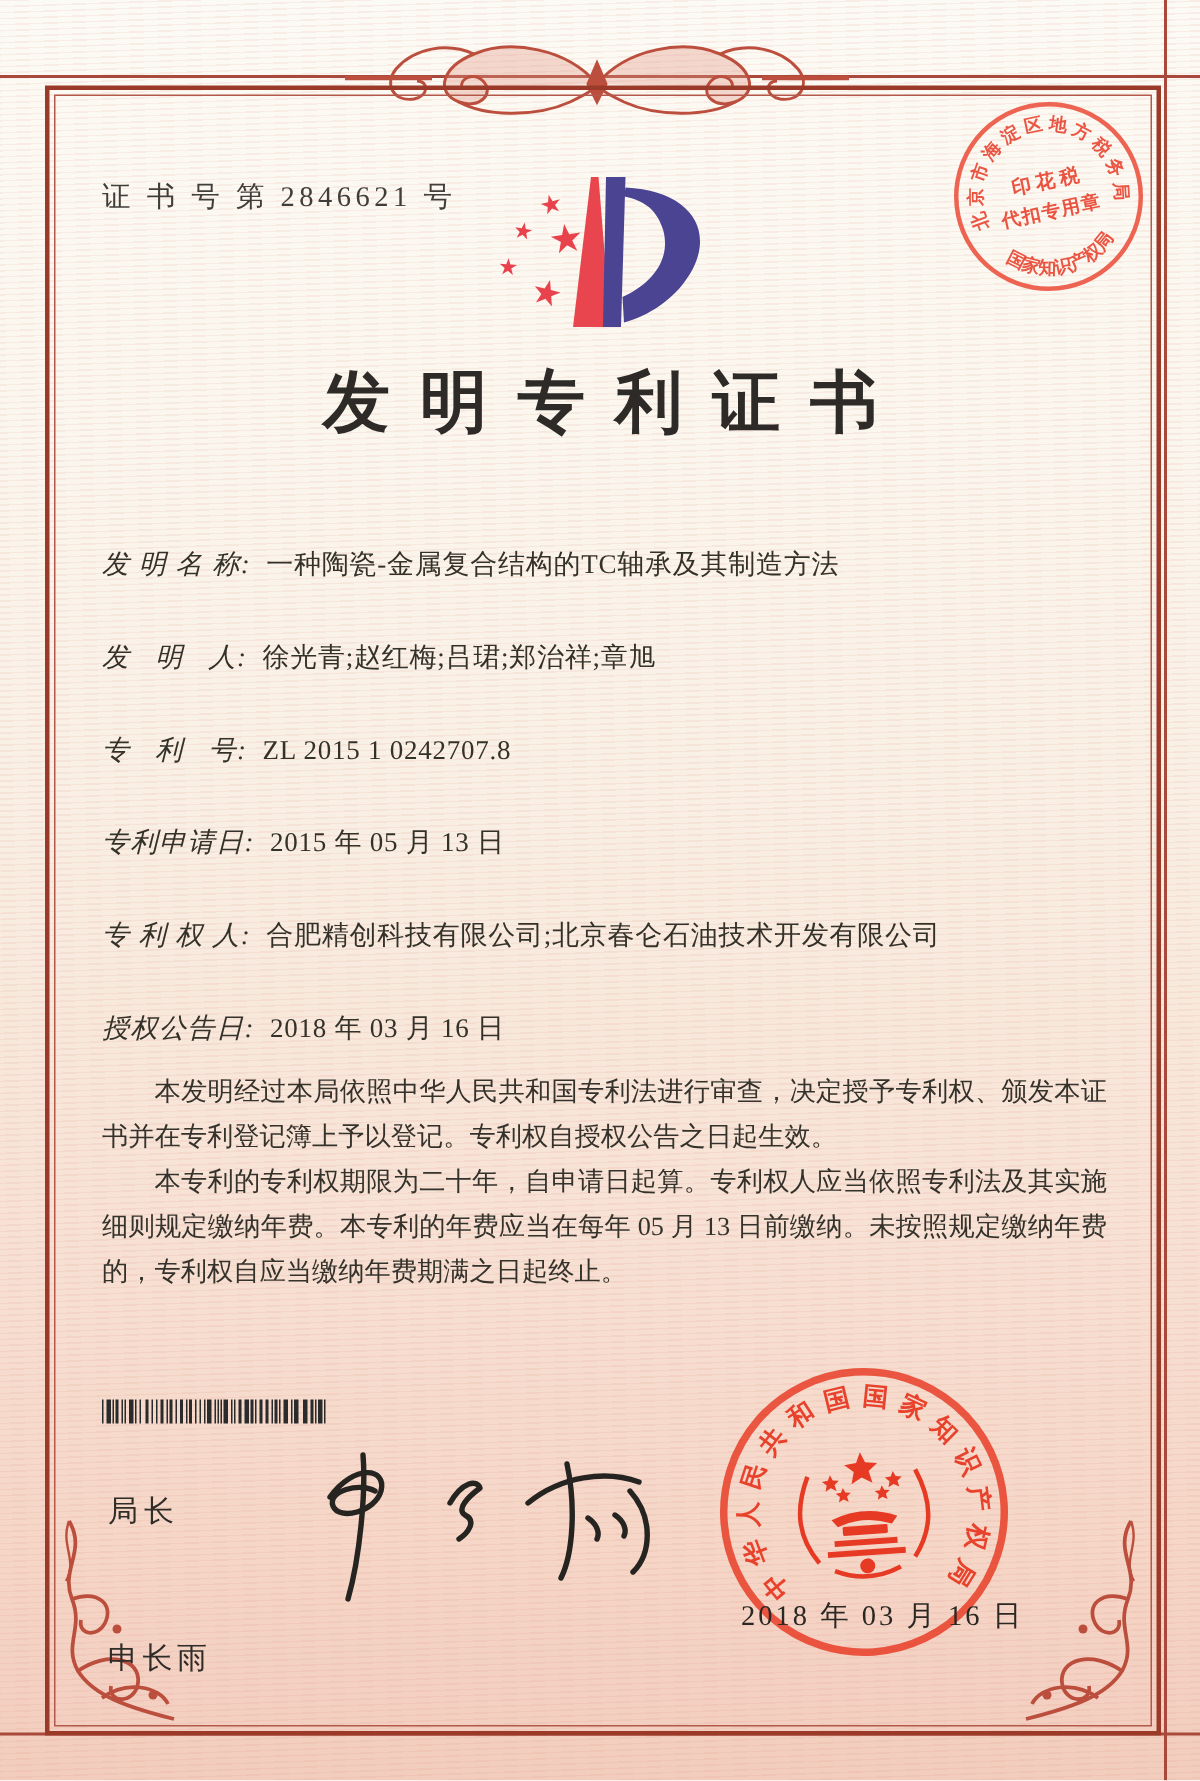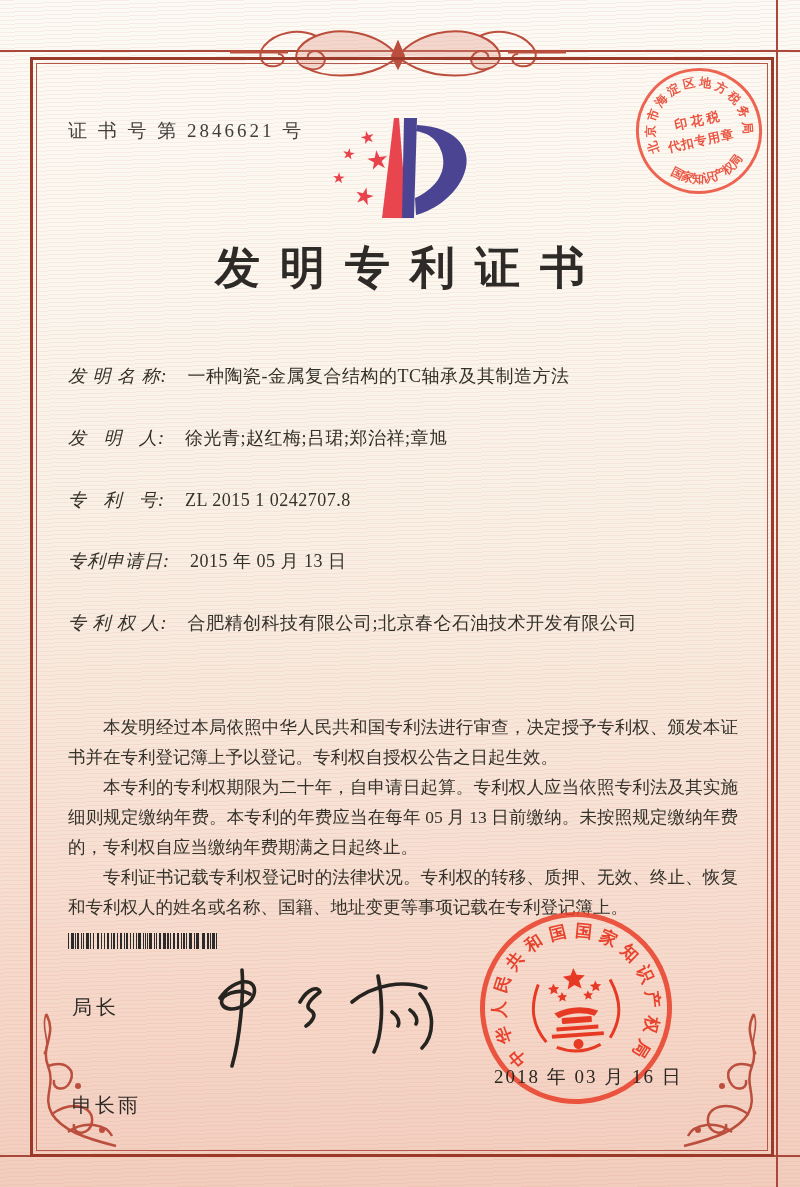--- a/index.html
+++ b/index.html
@@ -26,7 +26,7 @@
          font-size:45px;font-weight:700;letter-spacing:20px;text-indent:20px;color:#2d2a27;}
   .field{position:absolute;left:68px;font-size:18px;color:#343129;white-space:nowrap;}
   .field-label{white-space:pre;letter-spacing:1px;font-style:italic;}
-  .field-value{margin-left:20px;letter-spacing:0.5px;}
+  .field-value{margin-left:10px;letter-spacing:0.5px;}
   .paras{position:absolute;left:68px;top:712px;width:670px;font-size:17.5px;line-height:30px;
          text-align:justify;color:#35322b;}
   .paras p{margin:0;text-indent:2em;}

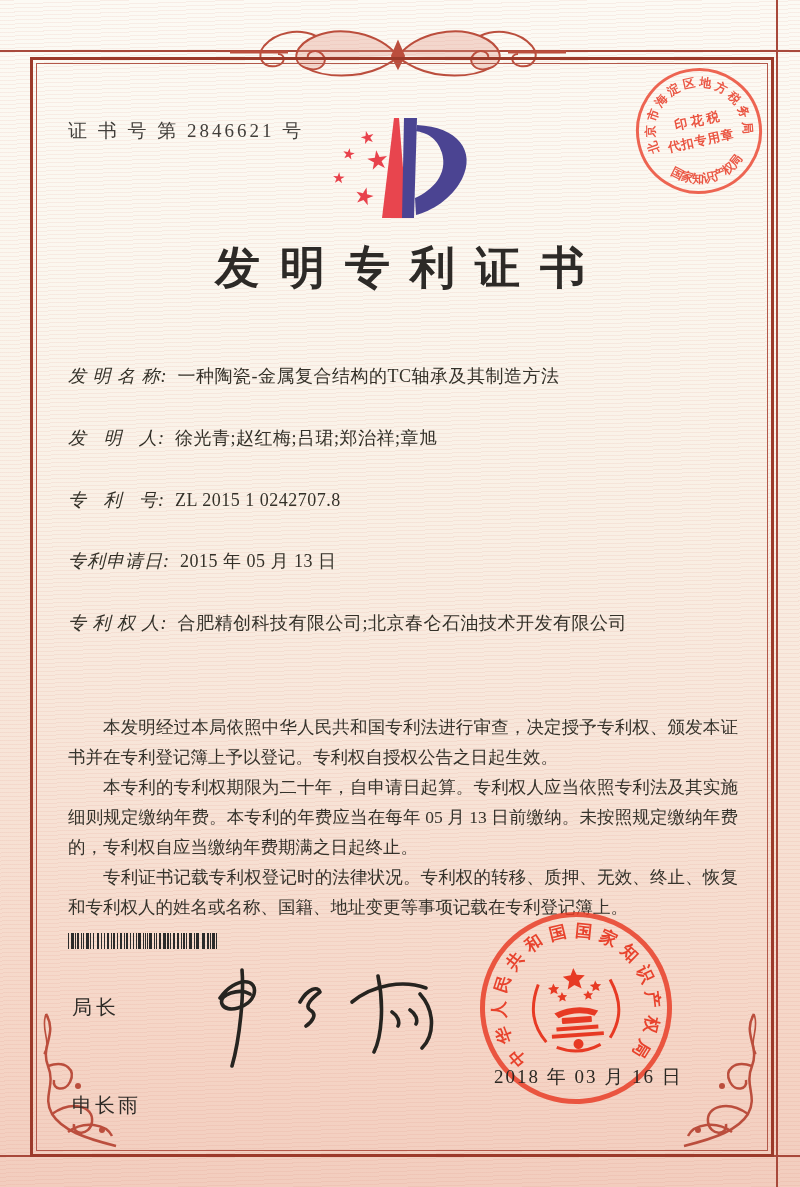--- a/index.html
+++ b/index.html
@@ -133,6 +133,9 @@
   <div class="field" style="top:611px">
     <span class="field-label">专 利 权 人:</span><span class="field-value">合肥精创科技有限公司;北京春仑石油技术开发有限公司</span>
   </div>
+  <div class="field" style="top:673px">
+    <span class="field-label">授权公告日:</span><span class="field-value">2018 年 03 月 16 日</span>
+  </div>
 
   <div class="paras">
     <p>本发明经过本局依照中华人民共和国专利法进行审查，决定授予专利权、颁发本证书并在专利登记簿上予以登记。专利权自授权公告之日起生效。</p>

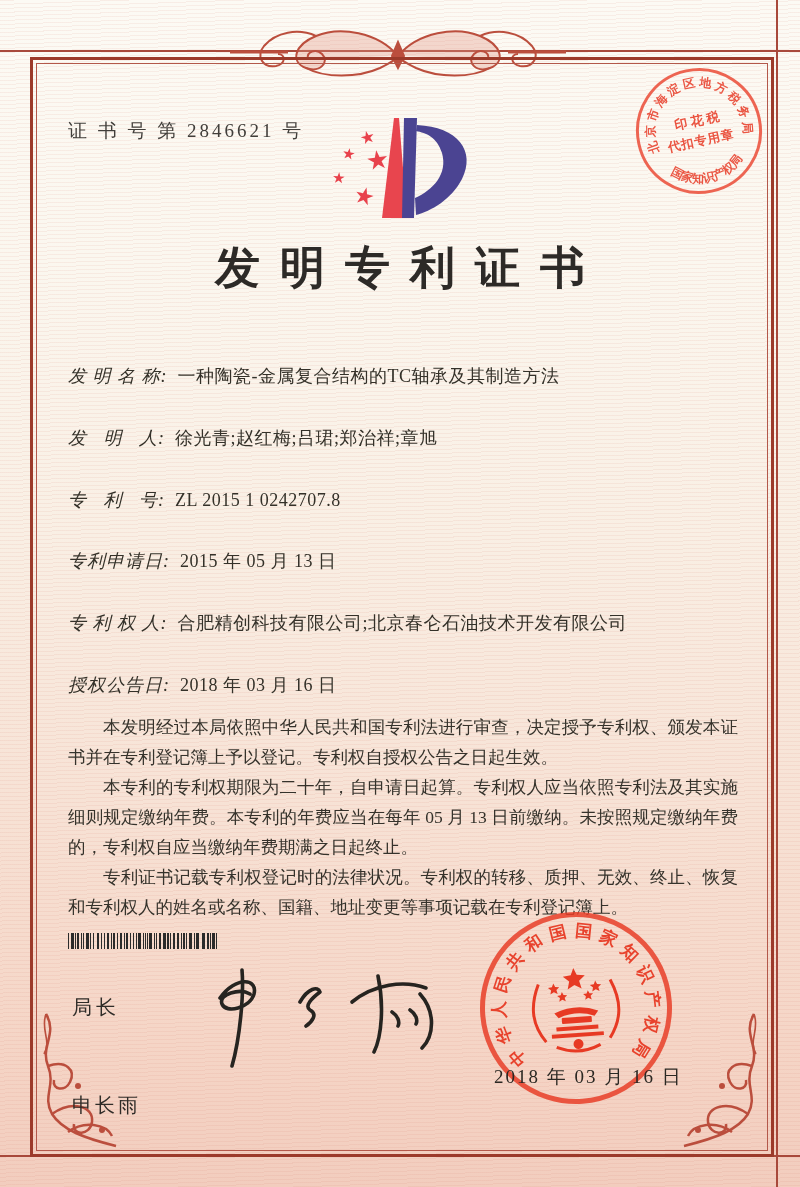--- a/index.html
+++ b/index.html
@@ -140,7 +140,6 @@
   <div class="paras">
     <p>本发明经过本局依照中华人民共和国专利法进行审查，决定授予专利权、颁发本证书并在专利登记簿上予以登记。专利权自授权公告之日起生效。</p>
     <p>本专利的专利权期限为二十年，自申请日起算。专利权人应当依照专利法及其实施细则规定缴纳年费。本专利的年费应当在每年 05 月 13 日前缴纳。未按照规定缴纳年费的，专利权自应当缴纳年费期满之日起终止。</p>
-    <p>专利证书记载专利权登记时的法律状况。专利权的转移、质押、无效、终止、恢复和专利权人的姓名或名称、国籍、地址变更等事项记载在专利登记簿上。</p>
   </div>
 
   <div class="barcode"><i style="width:1px;margin-right:2px"></i><i style="width:3px;margin-right:1px"></i><i style="width:1px;margin-right:1px"></i><i style="width:2px;margin-right:2px"></i><i style="width:1px;margin-right:1px"></i><i style="width:1px;margin-right:2px"></i><i style="width:3px;margin-right:1px"></i><i style="width:1px;margin-right:2px"></i><i style="width:1px;margin-right:3px"></i><i style="width:2px;margin-right:2px"></i><i style="width:1px;margin-right:2px"></i><i style="width:1px;margin-right:2px"></i><i style="width:2px;margin-right:2px"></i><i style="width:1px;margin-right:1px"></i><i style="width:2px;margin-right:2px"></i><i style="width:1px;margin-right:2px"></i><i style="width:2px;margin-right:2px"></i><i style="width:1px;margin-right:1px"></i><i style="width:2px;margin-right:2px"></i><i style="width:1px;margin-right:2px"></i><i style="width:1px;margin-right:2px"></i><i style="width:1px;margin-right:1px"></i><i style="width:3px;margin-right:2px"></i><i style="width:1px;margin-right:1px"></i><i style="width:1px;margin-right:1px"></i><i style="width:1px;margin-right:1px"></i><i style="width:3px;margin-right:2px"></i><i style="width:1px;margin-right:1px"></i><i style="width:1px;margin-right:2px"></i><i style="width:2px;margin-right:2px"></i><i style="width:3px;margin-right:1px"></i><i style="width:2px;margin-right:1px"></i><i style="width:1px;margin-right:2px"></i><i style="width:2px;margin-right:2px"></i><i style="width:2px;margin-right:2px"></i><i style="width:1px;margin-right:1px"></i><i style="width:2px;margin-right:1px"></i><i style="width:1px;margin-right:2px"></i><i style="width:3px;margin-right:2px"></i><i style="width:1px;margin-right:1px"></i><i style="width:3px;margin-right:3px"></i><i style="width:3px;margin-right:2px"></i><i style="width:2px;margin-right:1px"></i><i style="width:1px;margin-right:1px"></i><i style="width:3px;margin-right:1px"></i><i style="width:1px;margin-right:1px"></i></div>

